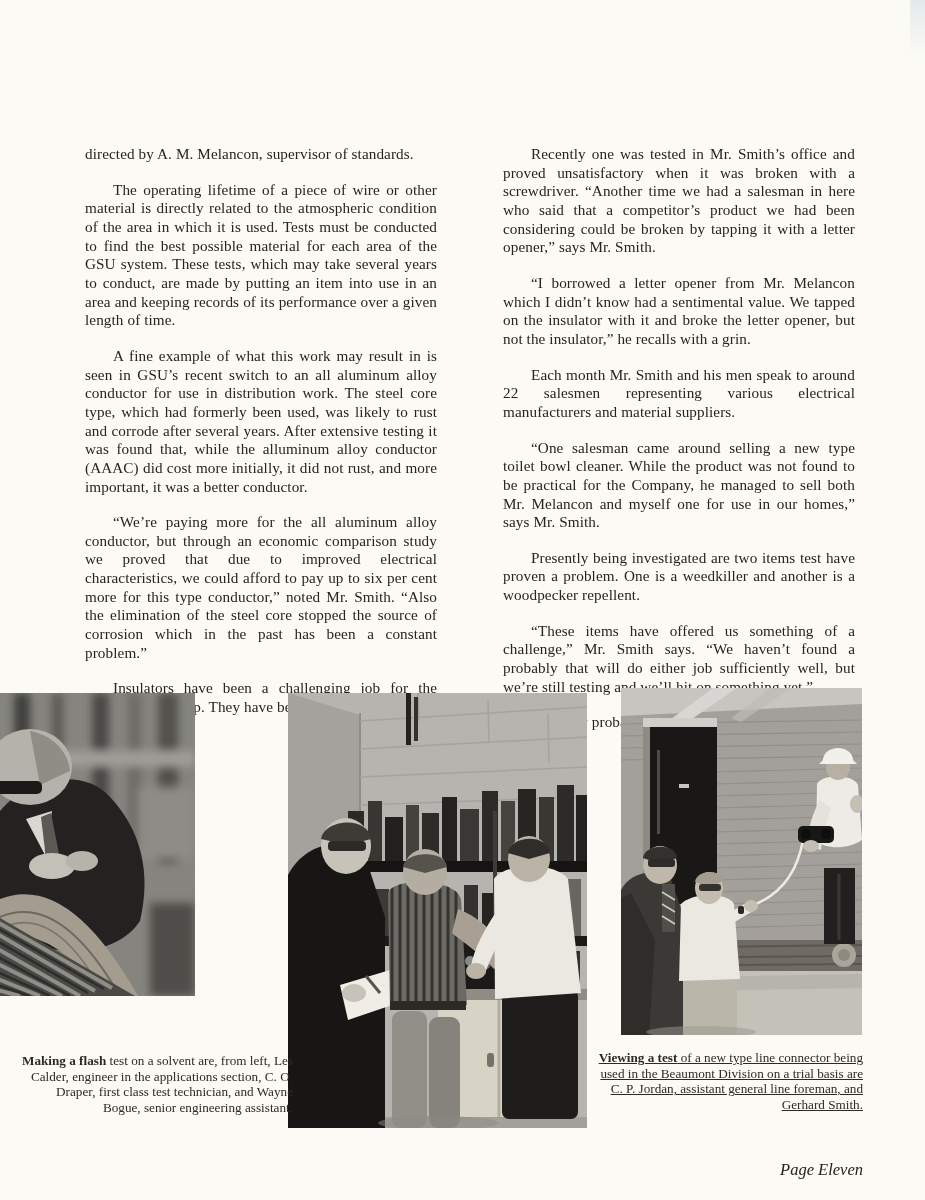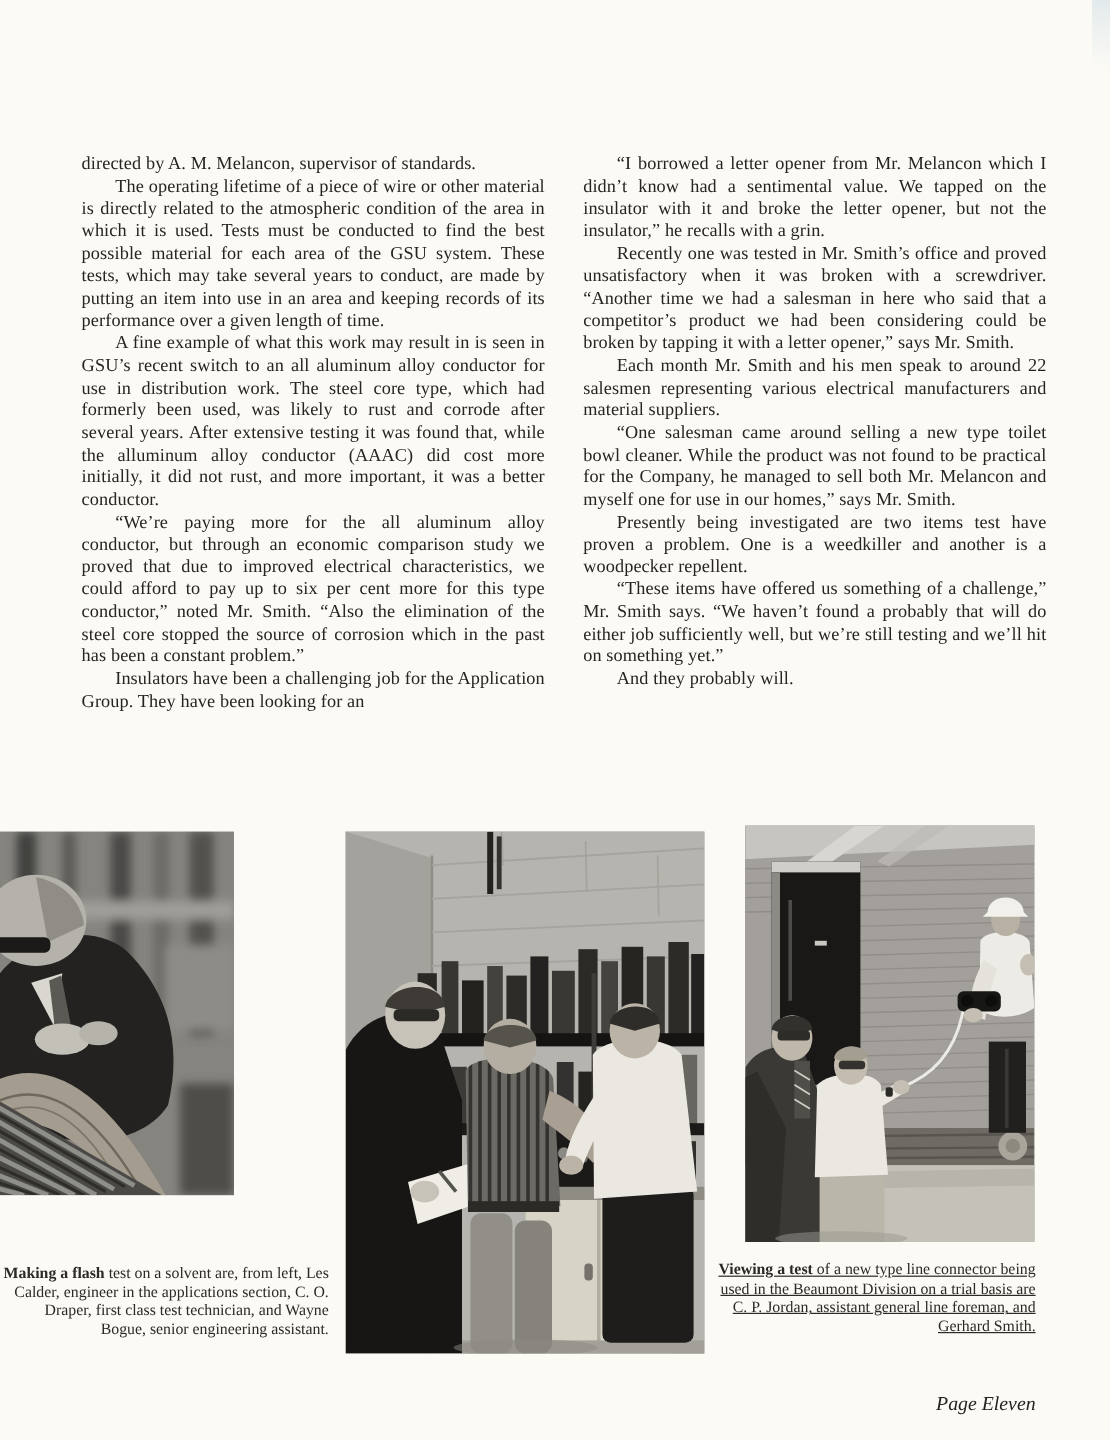--- a/index.html
+++ b/index.html
@@ -16,7 +16,7 @@
   }
   #col-left{left:68px;}
   #col-right{left:486px;}
-  .para{margin:0;}
+  .para{margin:17px;}
   .para.indent{text-indent:28px;}
   .photo{position:absolute;overflow:hidden;background:#8a8985;}
   .photo svg{display:block;width:100%;height:100%;}

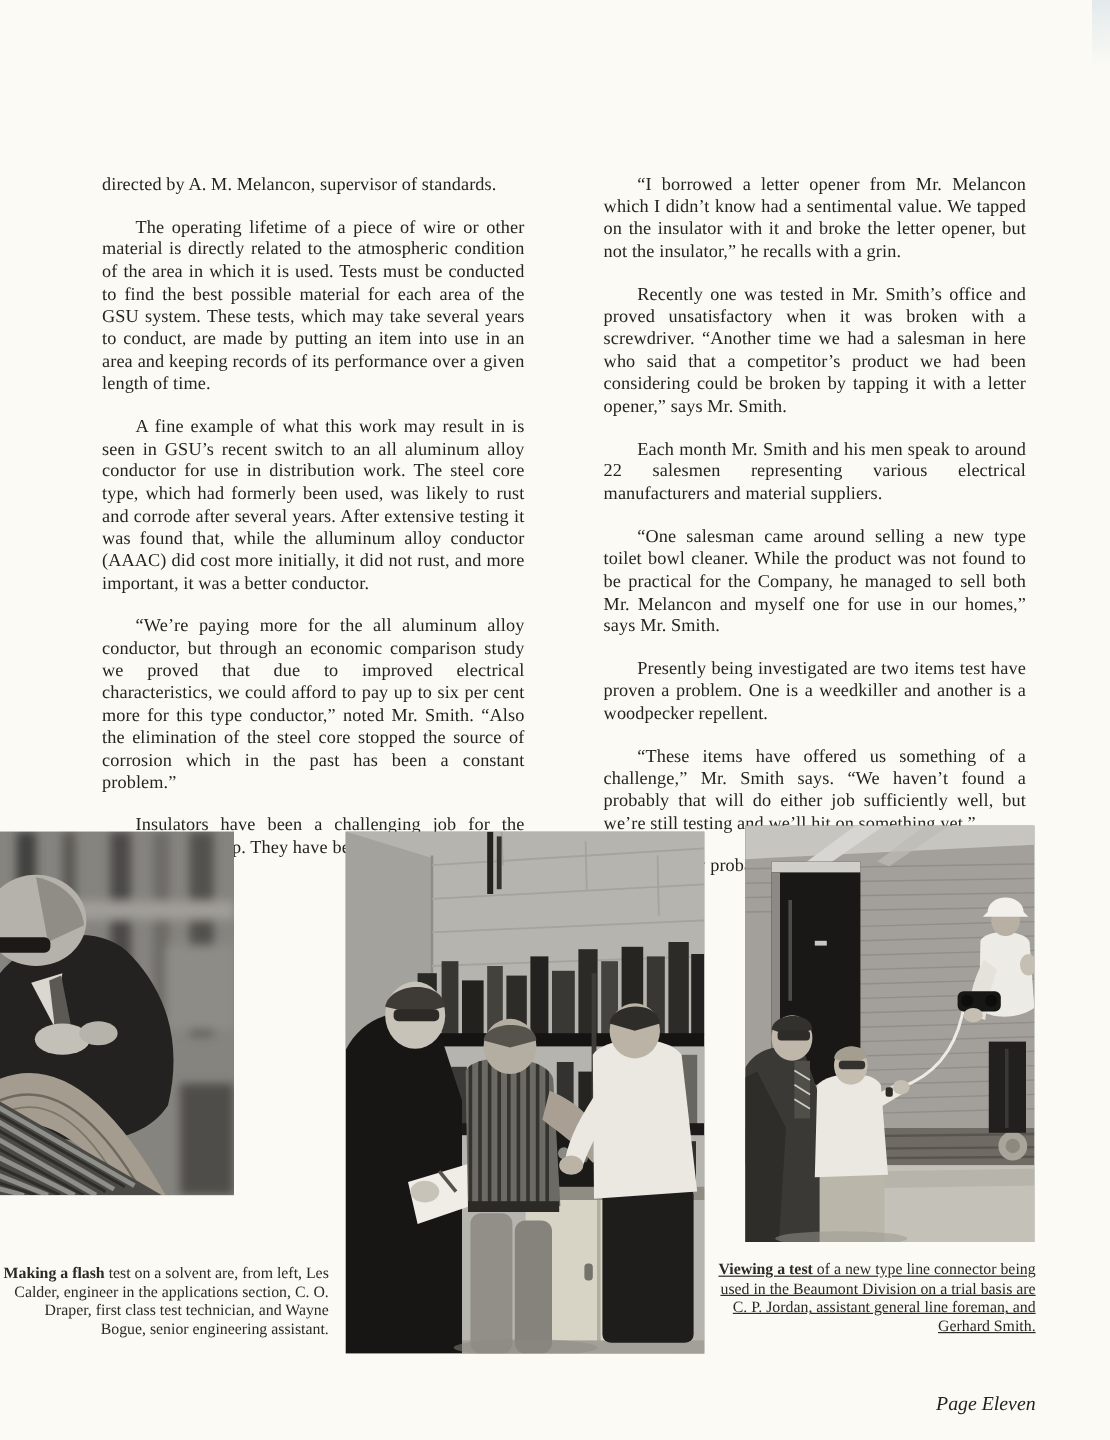--- a/index.html
+++ b/index.html
@@ -54,8 +54,8 @@
     <p class="para indent">Insulators have been a challenging job for the Application Group.  They have been looking for an</p>
   </div>
 <div class="col" id="col-right">
+    <p class="para indent">Recently one was tested in Mr. Smith’s office and proved unsatisfactory when it was broken with a screwdriver.  “Another time we had a salesman in here who said that a competitor’s product we had been considering could be broken by tapping it with a letter opener,” says Mr. Smith.</p>
     <p class="para indent">“I borrowed a letter opener from Mr. Melancon which I didn’t know had a sentimental value.  We tapped on the insulator with it and broke the letter opener, but not the insulator,” he recalls with a grin.</p>
-    <p class="para indent">Recently one was tested in Mr. Smith’s office and proved unsatisfactory when it was broken with a screwdriver.  “Another time we had a salesman in here who said that a competitor’s product we had been considering could be broken by tapping it with a letter opener,” says Mr. Smith.</p>
     <p class="para indent">Each month Mr. Smith and his men speak to around 22 salesmen representing various electrical manufacturers and material suppliers.</p>
     <p class="para indent">“One salesman came around selling a new type toilet bowl cleaner.  While the product was not found to be practical for the Company, he managed to sell both Mr. Melancon and myself one for use in our homes,” says Mr. Smith.</p>
     <p class="para indent">Presently being investigated are two items test have proven a problem.  One is a weedkiller and another is a woodpecker repellent.</p>

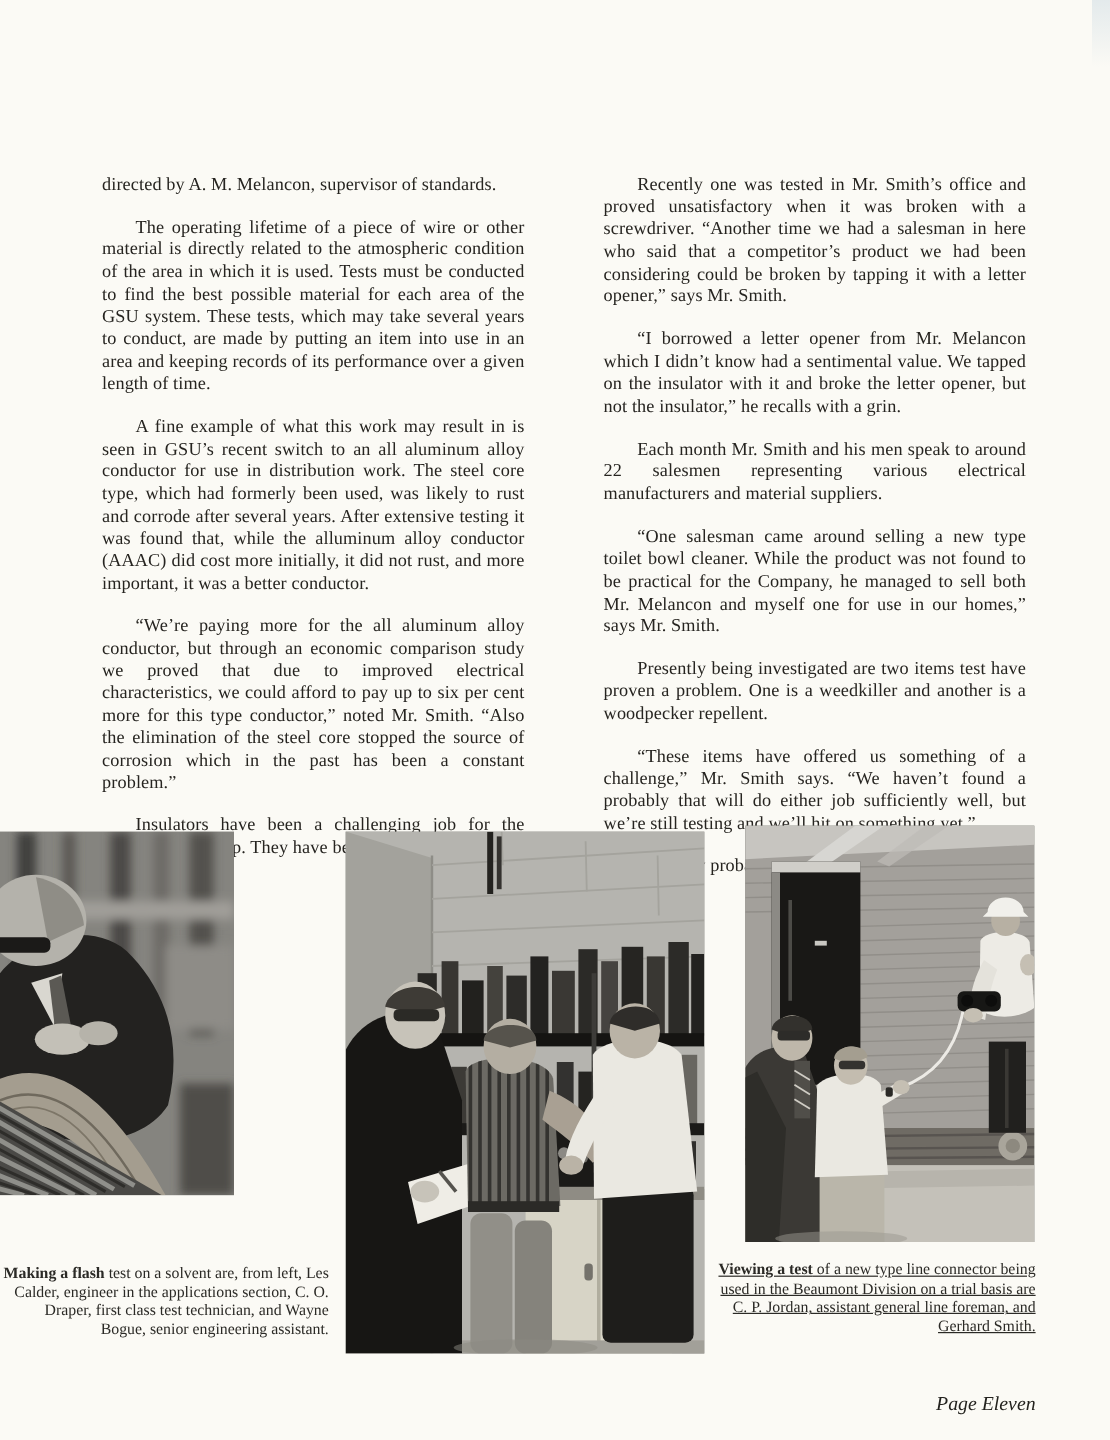--- a/index.html
+++ b/index.html
@@ -28,7 +28,7 @@
     font-size:13.2px;line-height:15.7px;
     text-align:right;color:#2b2a26;
   }
-  #caption-left{left:2px;top:1053px;}
+  #caption-left{left:21px;top:1053px;}
   #caption-right{left:591px;top:1050px;text-decoration:underline;}
   .caption b{font-weight:bold;}
   #page-number{

